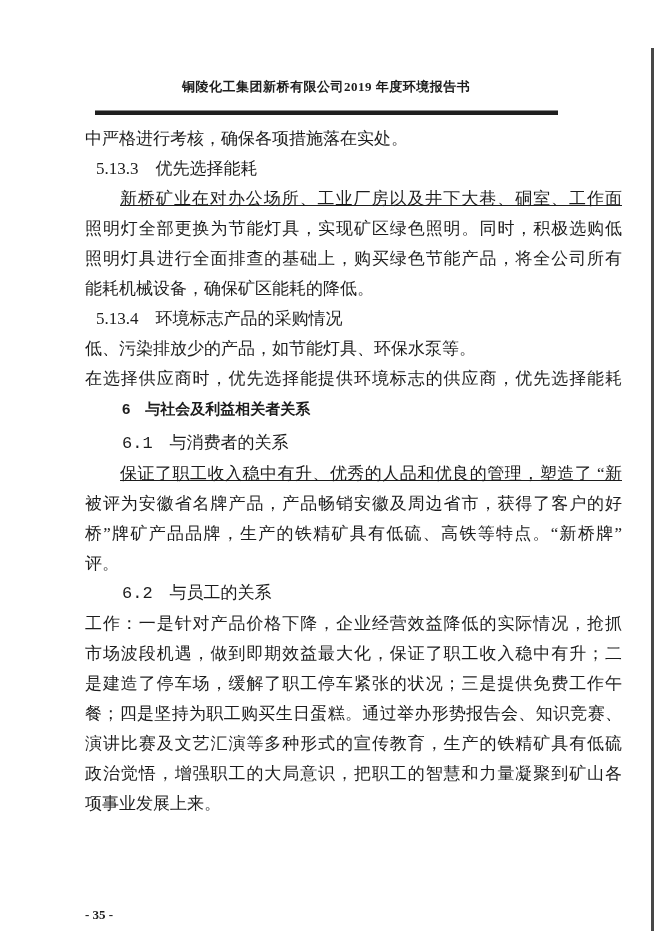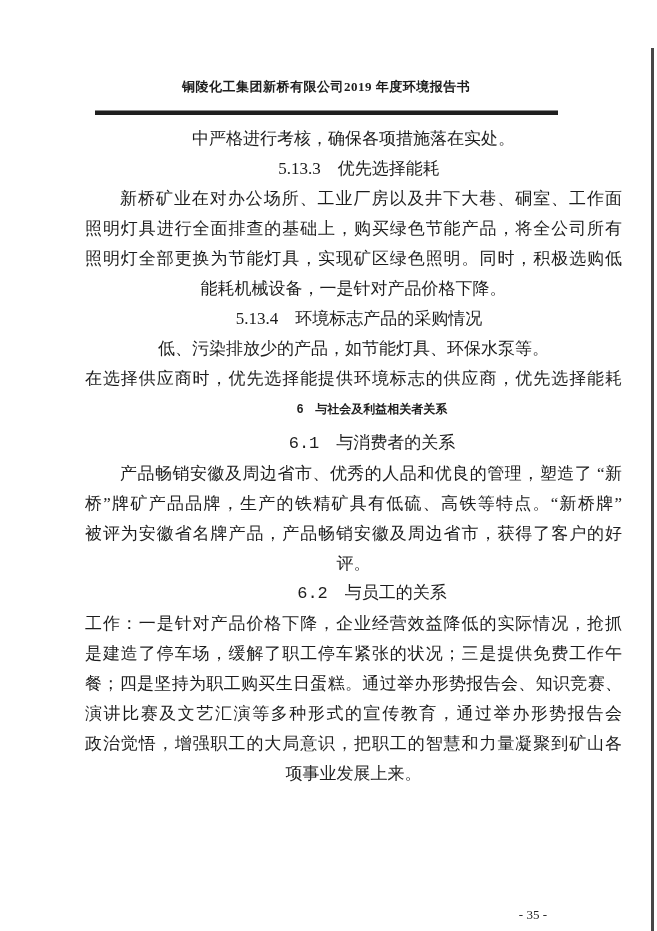--- a/index.html
+++ b/index.html
@@ -43,7 +43,7 @@
     font-size: 17px;
     line-height: 30px;
   }
-  .line { height: 30px; overflow: hidden; text-align: center; }
+  .line { height: 30px; overflow: hidden; }
   .fill { text-align: justify; text-align-last: justify; }
   .para { text-indent: 35px; }
   .h3 { padding-left: 11px; }

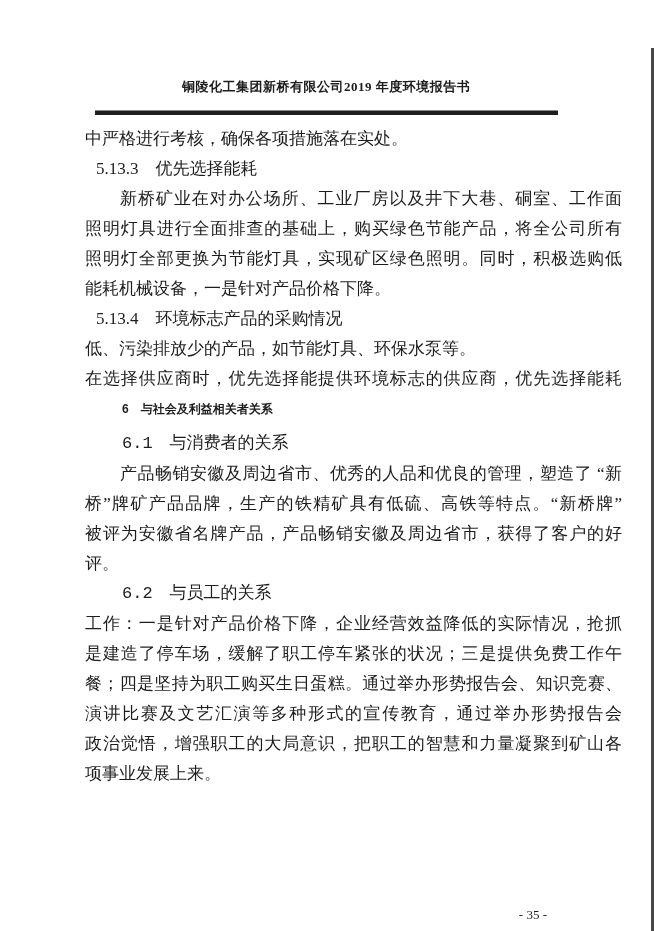--- a/index.html
+++ b/index.html
@@ -45,7 +45,7 @@
   }
   .line { height: 30px; overflow: hidden; }
   .fill { text-align: justify; text-align-last: justify; }
-  .para { text-indent: 35px; }
+  .para { text-indent: 35px; text-decoration: underline; }
   .h3 { padding-left: 11px; }
   .h2 { padding-left: 37px; font-family: Liberation Mono, monospace; }
   .h1 {

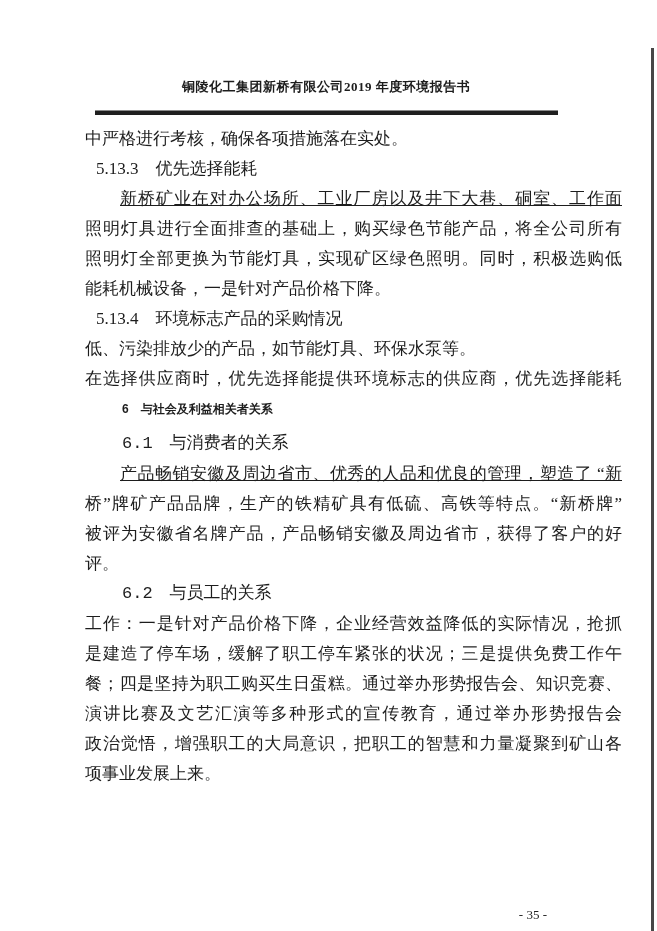--- a/index.html
+++ b/index.html
@@ -89,8 +89,8 @@
       <div class="line body">中严格进行考核，确保各项措施落在实处。</div>
       <div class="line h3">5.13.3　优先选择能耗</div>
       <div class="line para fill">新桥矿业在对办公场所、工业厂房以及井下大巷、硐室、工作面</div>
+      <div class="line body fill">照明灯全部更换为节能灯具，实现矿区绿色照明。同时，积极选购低</div>
       <div class="line body fill">照明灯具进行全面排查的基础上，购买绿色节能产品，将全公司所有</div>
-      <div class="line body fill">照明灯全部更换为节能灯具，实现矿区绿色照明。同时，积极选购低</div>
       <div class="line body">能耗机械设备，一是针对产品价格下降。</div>
       <div class="line h3">5.13.4　环境标志产品的采购情况</div>
       <div class="line body">低、污染排放少的产品，如节能灯具、环保水泵等。</div>

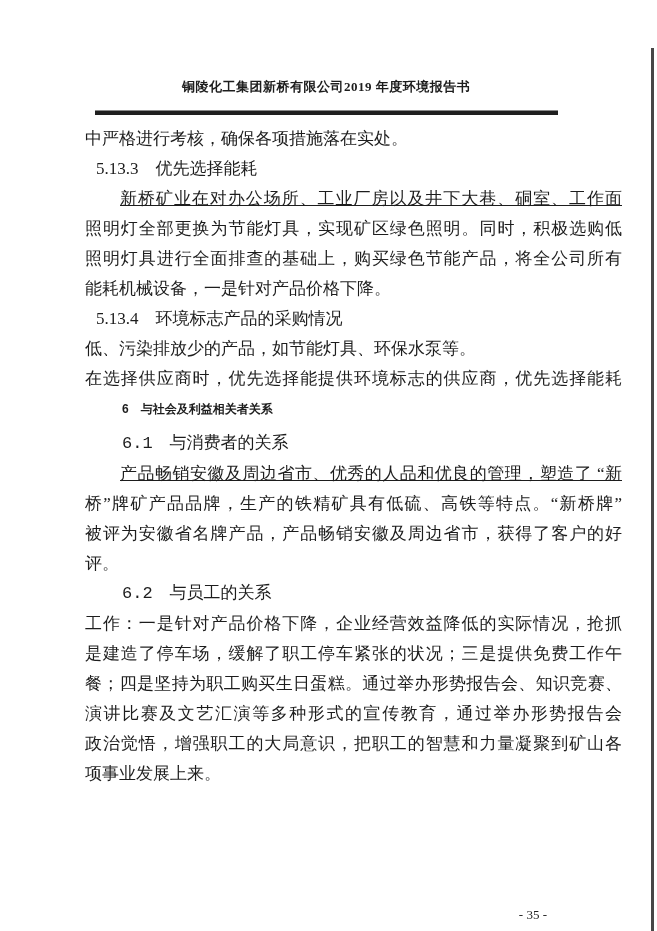--- a/index.html
+++ b/index.html
@@ -91,7 +91,7 @@
       <div class="line para fill">新桥矿业在对办公场所、工业厂房以及井下大巷、硐室、工作面</div>
       <div class="line body fill">照明灯全部更换为节能灯具，实现矿区绿色照明。同时，积极选购低</div>
       <div class="line body fill">照明灯具进行全面排查的基础上，购买绿色节能产品，将全公司所有</div>
-      <div class="line body">能耗机械设备，一是针对产品价格下降。</div>
+      <div class="line body">能耗机械设备，确保矿区能耗的降低。</div>
       <div class="line h3">5.13.4　环境标志产品的采购情况</div>
       <div class="line body">低、污染排放少的产品，如节能灯具、环保水泵等。</div>
       <div class="line body fill">在选择供应商时，优先选择能提供环境标志的供应商，优先选择能耗</div>

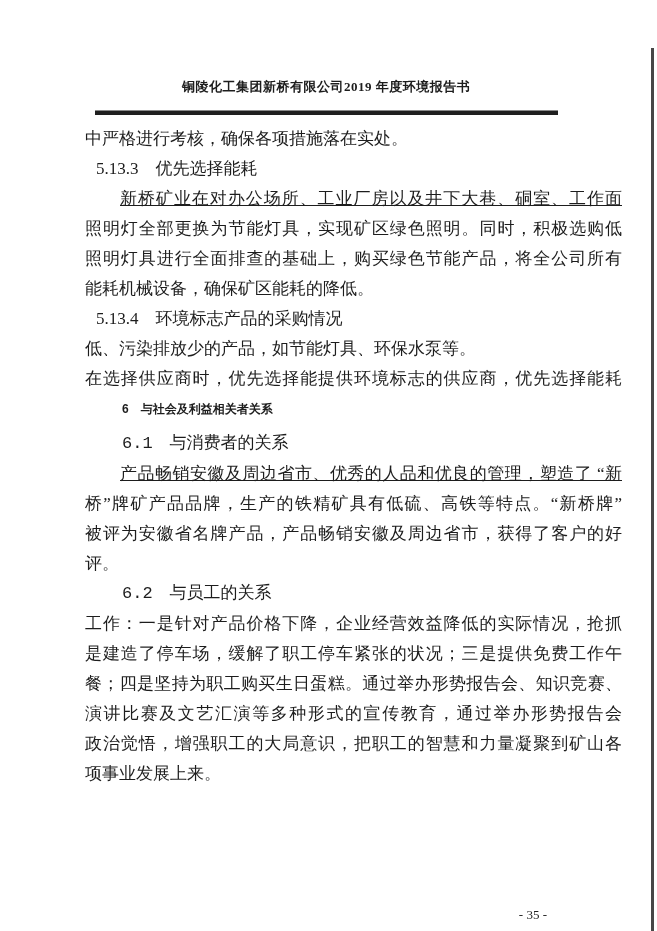--- a/index.html
+++ b/index.html
@@ -52,7 +52,7 @@
     padding-left: 37px;
     font-family: "Liberation Sans", "DejaVu Sans", sans-serif;
     font-weight: bold;
-    font-size: 12px;
+    font-size: 15px;
     margin-bottom: 5px;
   }
   .spaced { margin-top: 6px; }

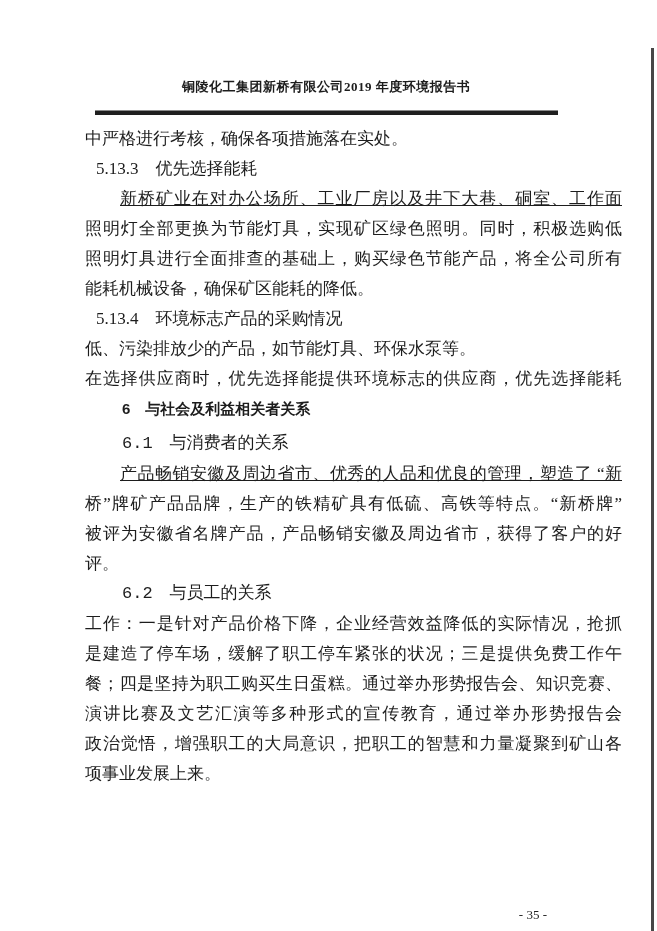--- a/index.html
+++ b/index.html
@@ -97,7 +97,7 @@
       <div class="line body fill">在选择供应商时，优先选择能提供环境标志的供应商，优先选择能耗</div>
       <div class="line h1">6　与社会及利益相关者关系</div>
       <div class="line h2">6.1　与消费者的关系</div>
-      <div class="line para fill">产品畅销安徽及周边省市、优秀的人品和优良的管理，塑造了 “新</div>
+      <div class="line para fill">保证了职工收入稳中有升、优秀的人品和优良的管理，塑造了 “新</div>
       <div class="line body fill">桥”牌矿产品品牌，生产的铁精矿具有低硫、高铁等特点。“新桥牌”</div>
       <div class="line body fill">被评为安徽省名牌产品，产品畅销安徽及周边省市，获得了客户的好</div>
       <div class="line body">评。</div>

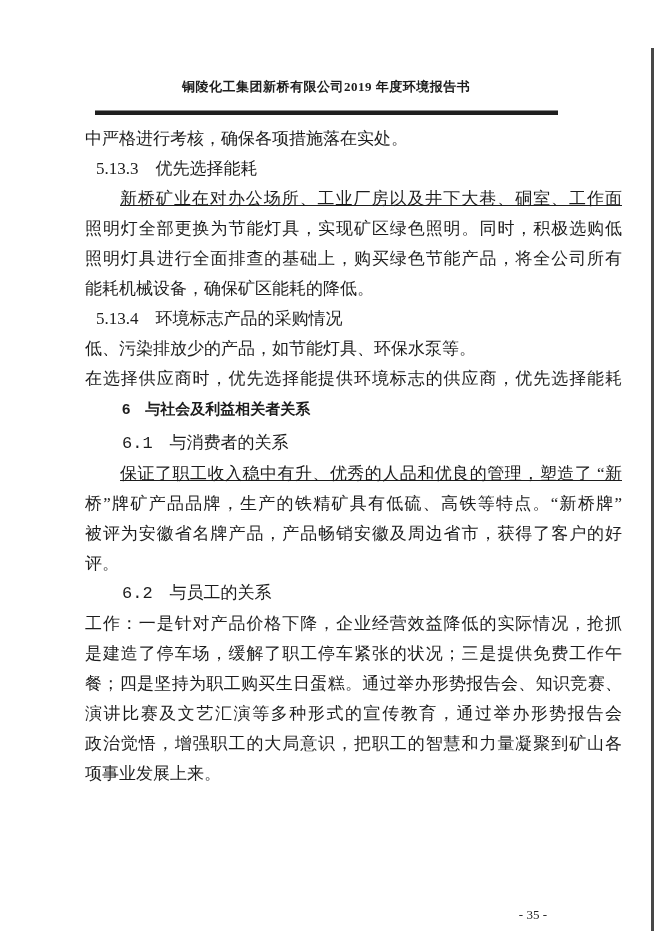--- a/index.html
+++ b/index.html
@@ -98,8 +98,8 @@
       <div class="line h1">6　与社会及利益相关者关系</div>
       <div class="line h2">6.1　与消费者的关系</div>
       <div class="line para fill">保证了职工收入稳中有升、优秀的人品和优良的管理，塑造了 “新</div>
+      <div class="line body fill">被评为安徽省名牌产品，产品畅销安徽及周边省市，获得了客户的好</div>
       <div class="line body fill">桥”牌矿产品品牌，生产的铁精矿具有低硫、高铁等特点。“新桥牌”</div>
-      <div class="line body fill">被评为安徽省名牌产品，产品畅销安徽及周边省市，获得了客户的好</div>
       <div class="line body">评。</div>
       <div class="line h2">6.2　与员工的关系</div>
       <div class="line body fill">工作：一是针对产品价格下降，企业经营效益降低的实际情况，抢抓</div>

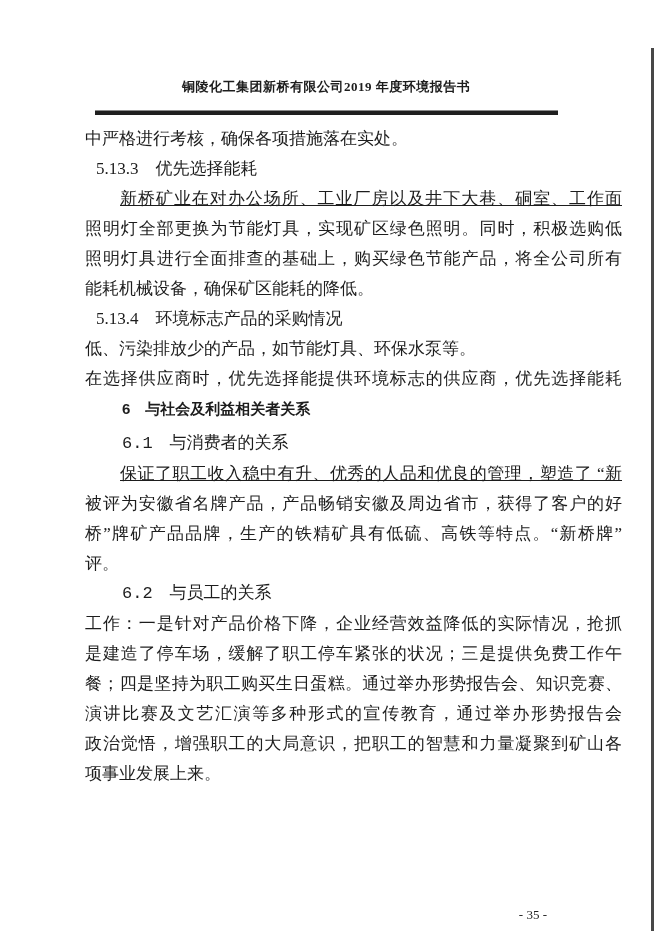--- a/index.html
+++ b/index.html
@@ -103,6 +103,7 @@
       <div class="line body">评。</div>
       <div class="line h2">6.2　与员工的关系</div>
       <div class="line body fill">工作：一是针对产品价格下降，企业经营效益降低的实际情况，抢抓</div>
+      <div class="line body fill">市场波段机遇，做到即期效益最大化，保证了职工收入稳中有升；二</div>
       <div class="line body fill">是建造了停车场，缓解了职工停车紧张的状况；三是提供免费工作午</div>
       <div class="line body fill">餐；四是坚持为职工购买生日蛋糕。通过举办形势报告会、知识竞赛、</div>
       <div class="line body fill">演讲比赛及文艺汇演等多种形式的宣传教育，通过举办形势报告会</div>

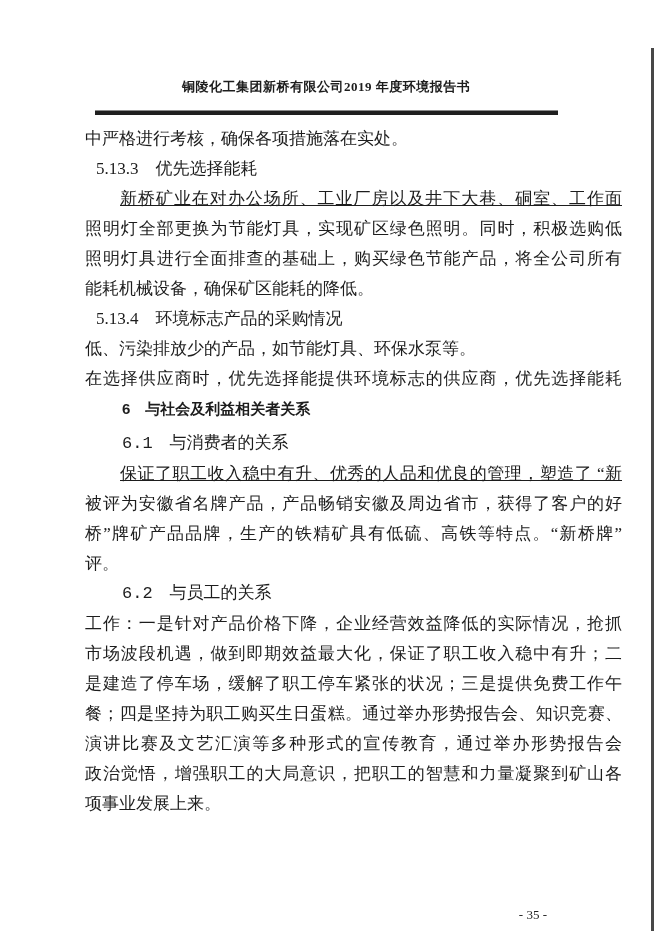--- a/index.html
+++ b/index.html
@@ -106,7 +106,7 @@
       <div class="line body fill">市场波段机遇，做到即期效益最大化，保证了职工收入稳中有升；二</div>
       <div class="line body fill">是建造了停车场，缓解了职工停车紧张的状况；三是提供免费工作午</div>
       <div class="line body fill">餐；四是坚持为职工购买生日蛋糕。通过举办形势报告会、知识竞赛、</div>
-      <div class="line body fill">演讲比赛及文艺汇演等多种形式的宣传教育，通过举办形势报告会</div>
+      <div class="line body fill">演讲比赛及文艺汇演等多种形式的宣传教育，生产的铁精矿具有低硫</div>
       <div class="line body fill">政治觉悟，增强职工的大局意识，把职工的智慧和力量凝聚到矿山各</div>
       <div class="line body">项事业发展上来。</div>
     </div>

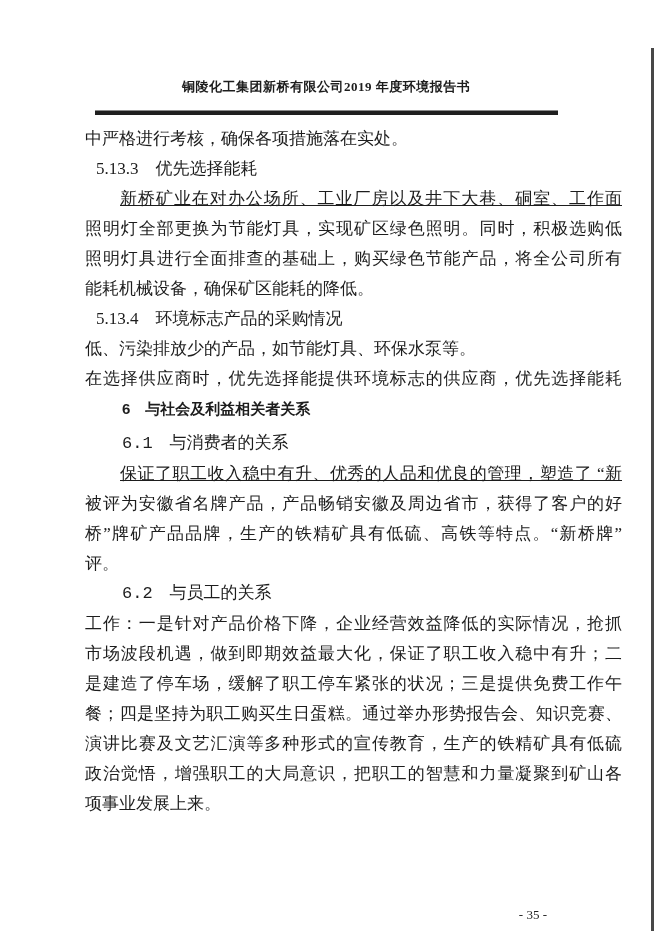--- a/index.html
+++ b/index.html
@@ -62,9 +62,10 @@
     top: 858px;
     left: 85px;
     width: 462px;
-    text-align: right;
+    text-align: left;
     font-size: 13px;
     line-height: 18px;
+    font-weight: bold;
   }
   
   .edge-line {

